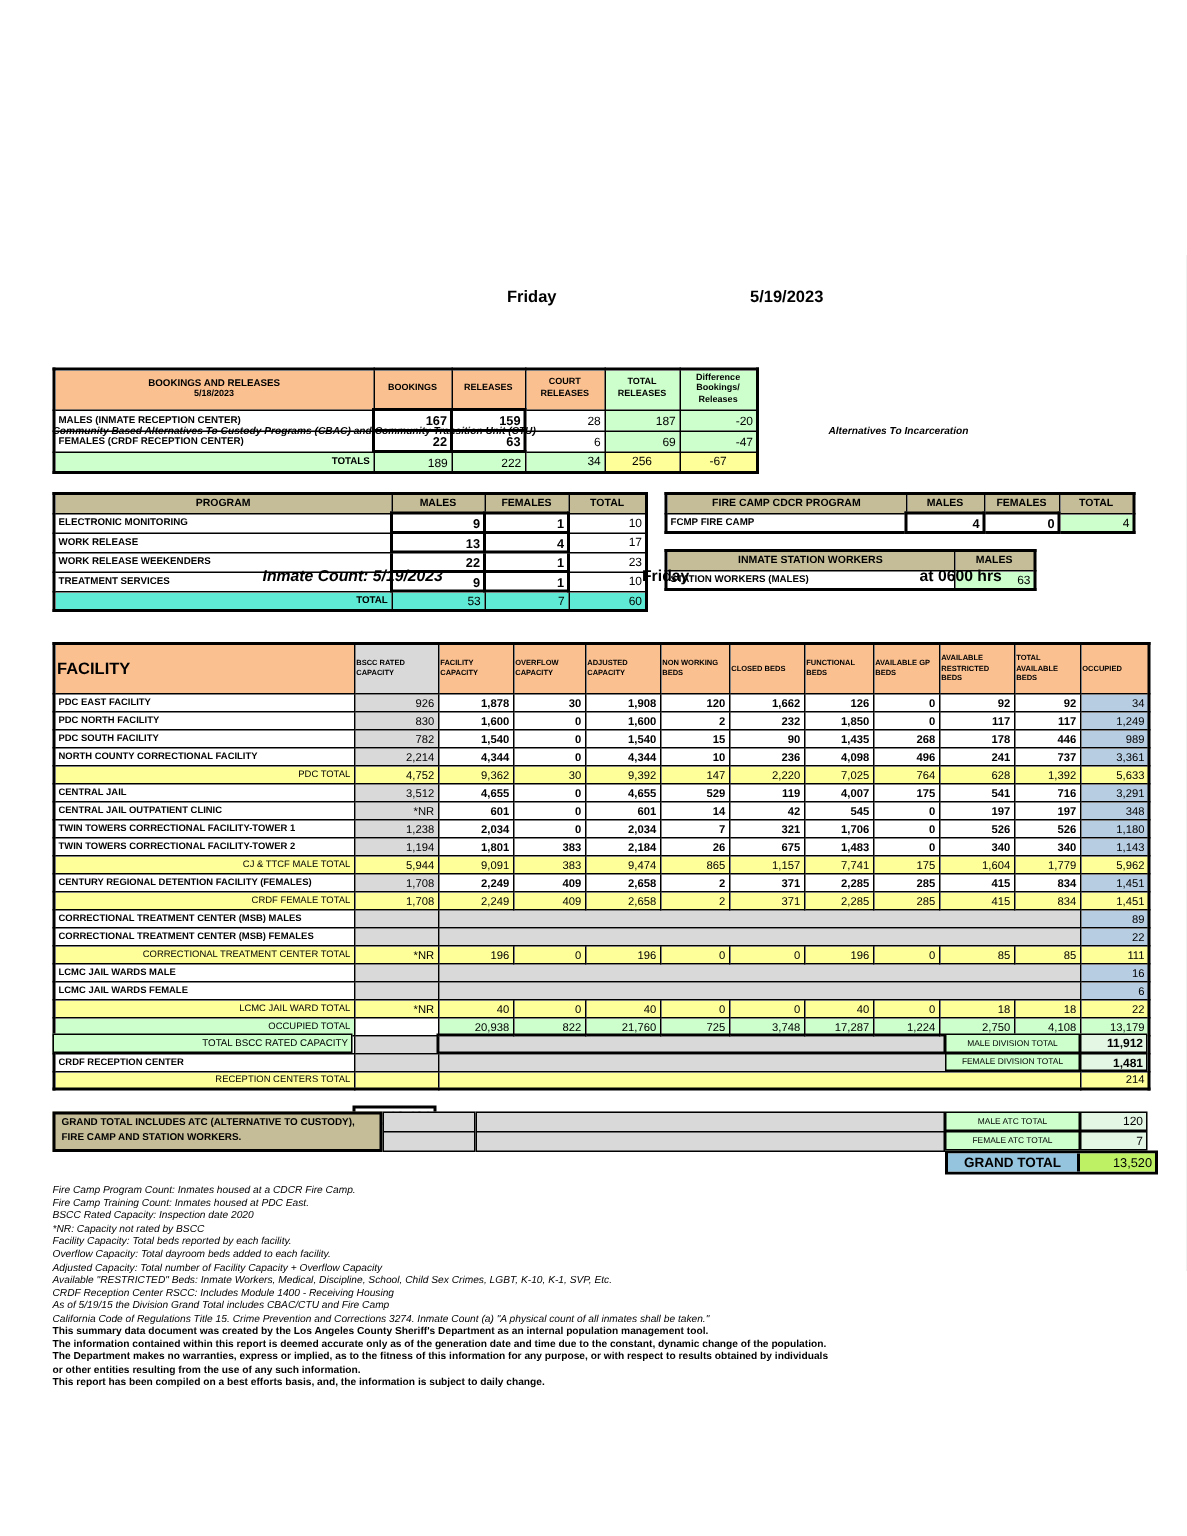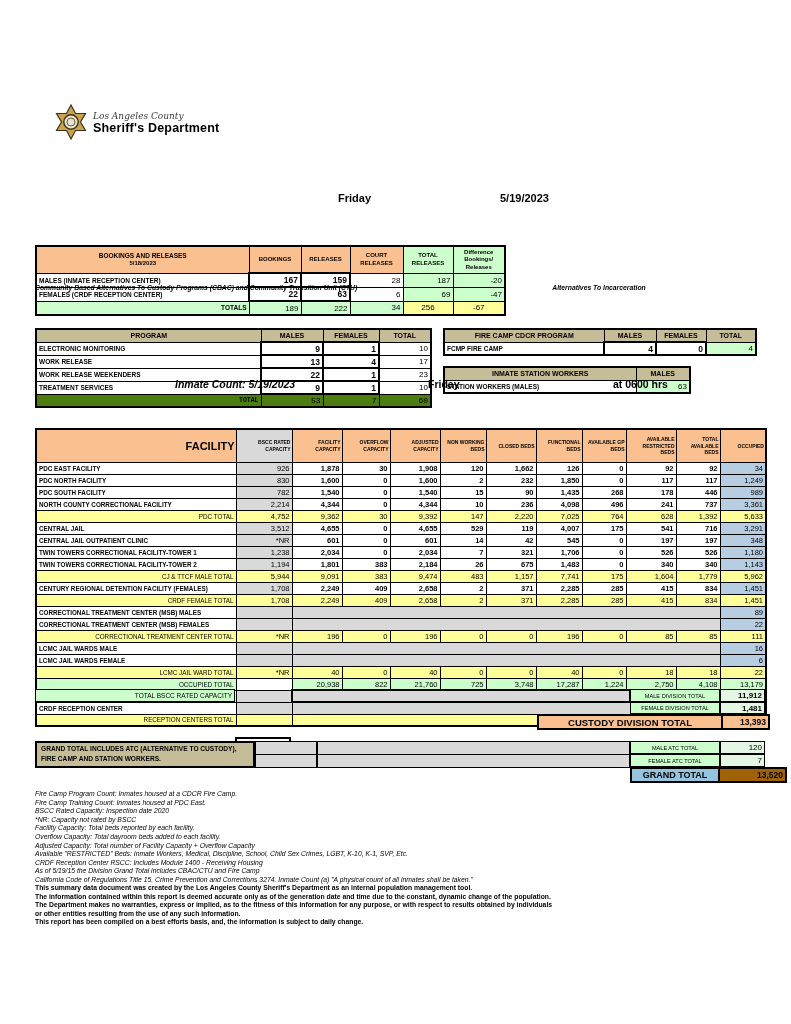--- a/index.html
+++ b/index.html
@@ -113,17 +113,6 @@
 
 <div class="page">
 
-  <div class="logo">
-    <svg width="34" height="38" viewBox="0 0 34 38">
-      <polygon points="17,1 21.5,9.5 31.5,9.5 26.5,18 31.5,26.5 21.5,26.5 17,35 12.5,26.5 2.5,26.5 7.5,18 2.5,9.5 12.5,9.5" fill="#caa24c" stroke="#3a3220" stroke-width="1.2"></polygon>
-      <circle cx="17" cy="18" r="7.2" fill="#e9e4d2" stroke="#3a3220" stroke-width="1.4"></circle>
-      <circle cx="17" cy="18" r="4" fill="none" stroke="#6b5d35" stroke-width="1"></circle>
-    </svg>
-    <div class="logo-text">
-      <div class="script">Los Angeles County</div>
-      <div class="dept">Sheriff's Department</div>
-    </div>
-  </div>
 
   <div class="day-label">Friday</div>
   <div class="date-label">5/19/2023</div>

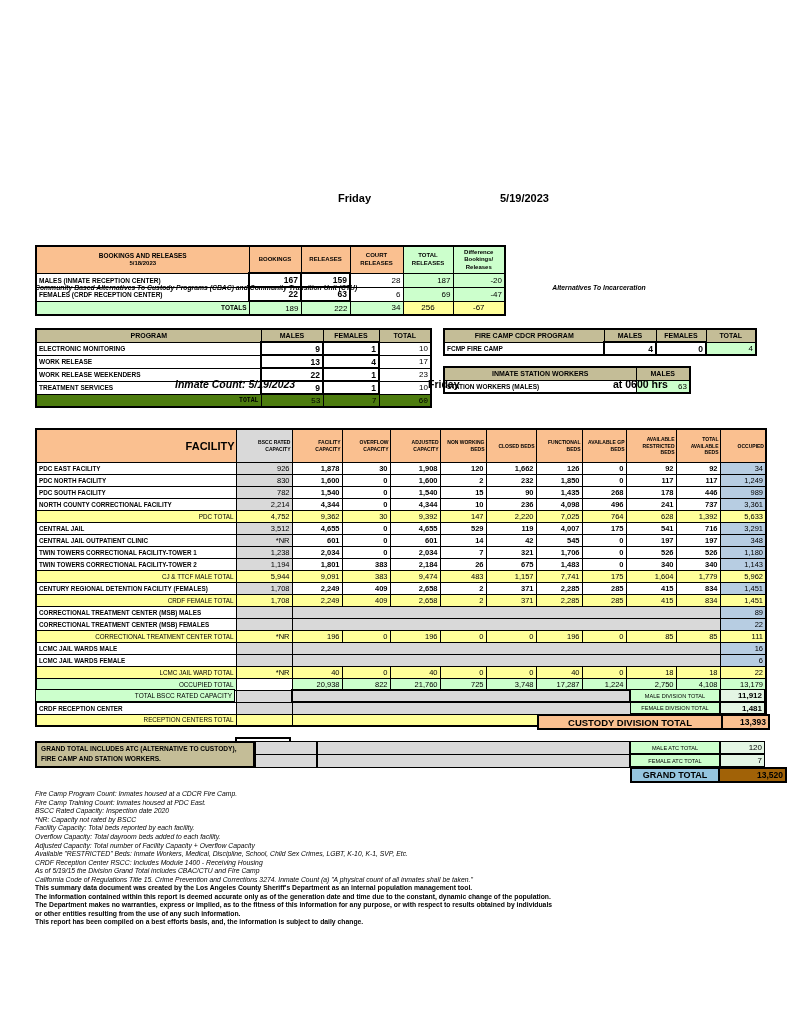--- a/index.html
+++ b/index.html
@@ -43,7 +43,7 @@
   .cbac td.rlbl { font-weight:bold; font-size:6.5px; }
   .cbac td.vb { font-weight:bold; font-size:8.5px; text-align:right; border-width:2px; }
   .cbac td.vp { font-size:8px; text-align:right; }
-  .cbac tr.tot td { background:#4d7c0f; font-size:8px; text-align:right;font-family:Liberation Mono, monospace; }
+  .cbac tr.tot td { background:#5eead4; font-size:8px; text-align:right; }
   .cbac tr.tot td.rlbl { font-weight:bold; font-size:6.5px; }
 
   

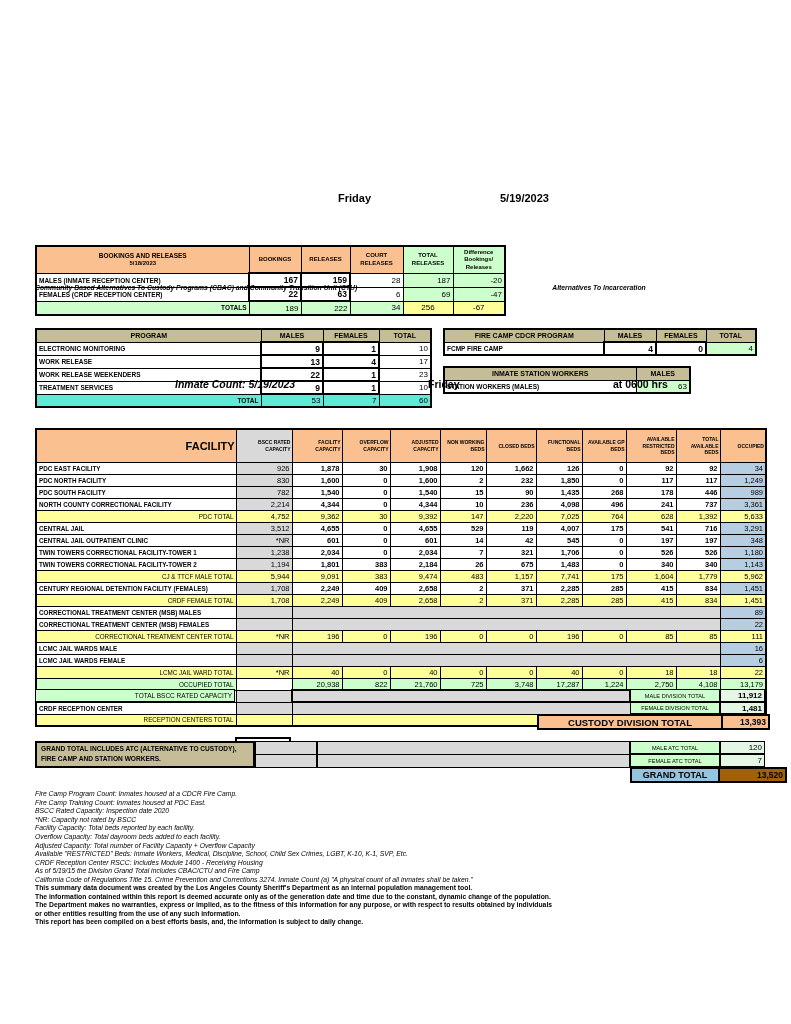--- a/index.html
+++ b/index.html
@@ -65,7 +65,7 @@
   
   .ftab { position:absolute; left:35px; top:392px; width:730px; border:2px solid #000; }
   .ftab td { height:12px; }
-  .ftab tr.mh td { height:33px; text-align:right; font-weight:bold; background:#FAC090; white-space:normal; font-size:5px; line-height:1.3; padding:0 1px; }
+  .ftab tr.mh td { height:33px; text-align:left; font-weight:bold; background:#FAC090; white-space:normal; font-size:5px; line-height:1.3; padding:0 1px; }
   .ftab tr.mh td.fh { font-size:11px; }
   .ftab tr.mh td.gh { background:#D9D9D9; }
   .ftab td.lbl { font-weight:bold; font-size:6.3px; text-align:left; background:#fff; }

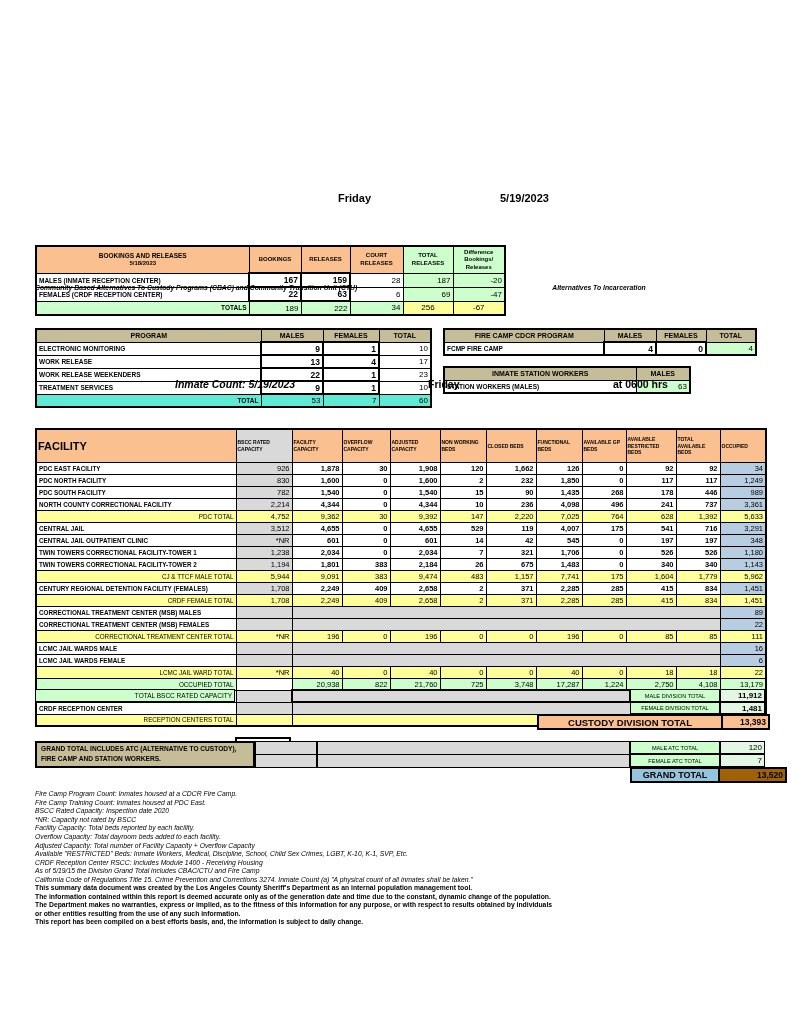--- a/index.html
+++ b/index.html
@@ -420,7 +420,7 @@
           <td class="num t-tot">9,091</td>
           <td class="num t-tot">383</td>
           <td class="num t-tot">9,474</td>
-          <td class="num t-tot">483</td>
+          <td class="num t-tot">865</td>
           <td class="num t-tot">1,157</td>
           <td class="num t-tot">7,741</td>
           <td class="num t-tot">175</td>

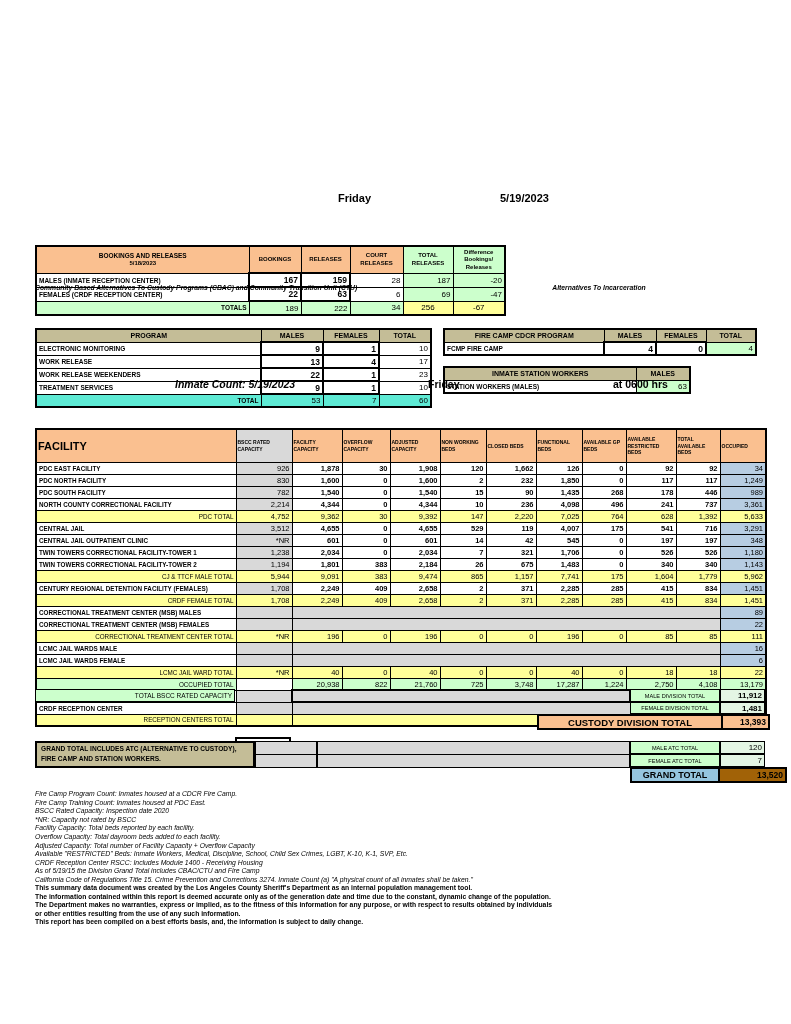--- a/index.html
+++ b/index.html
@@ -554,10 +554,6 @@
     <div class="cell div-lbl">FEMALE DIVISION TOTAL</div>
     <div class="cell div-val">1,481</div>
   </div>
-  <div class="flex-row custody-row">
-    <div class="cell c-lbl">CUSTODY DIVISION TOTAL</div>
-    <div class="cell c-val">13,393</div>
-  </div>
 
   <div class="grand-note">GRAND TOTAL INCLUDES ATC (ALTERNATIVE TO CUSTODY), FIRE CAMP AND STATION WORKERS.</div>
   <div class="gray-strip" style="left:255px; top:741px; width:62px; height:14px;"></div>

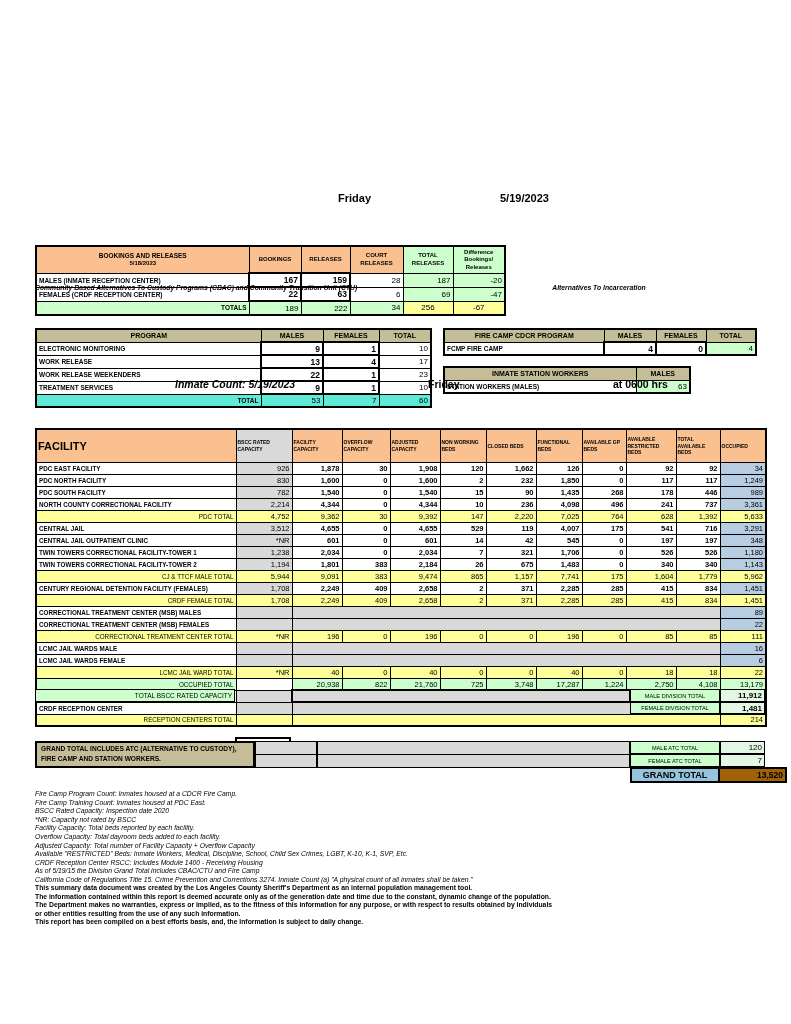--- a/index.html
+++ b/index.html
@@ -102,7 +102,7 @@
   .atc-val { width:45px; background:#E4F6E4; justify-content:flex-end; font-size:8px; }
   .grand-row { left:630px; top:767px; height:16px; border:2px solid #000; }
   .grand-row .g-lbl { width:88px; background:#95C5DE; justify-content:center; font-weight:bold; font-size:9px; border:none; border-right:2px solid #000; }
-  .grand-row .g-val { width:65px; background:#a16207; justify-content:flex-end; font-weight:bold; font-size:8.5px; border:none; }
+  .grand-row .g-val { width:50px; background:#bef264; justify-content:flex-end; font-weight:normal; font-size:8.5px; border:none; }
 
   
   .footnotes { position:absolute; left:35px; top:790px; font-style:italic; font-size:6.8px; line-height:8.6px; }

